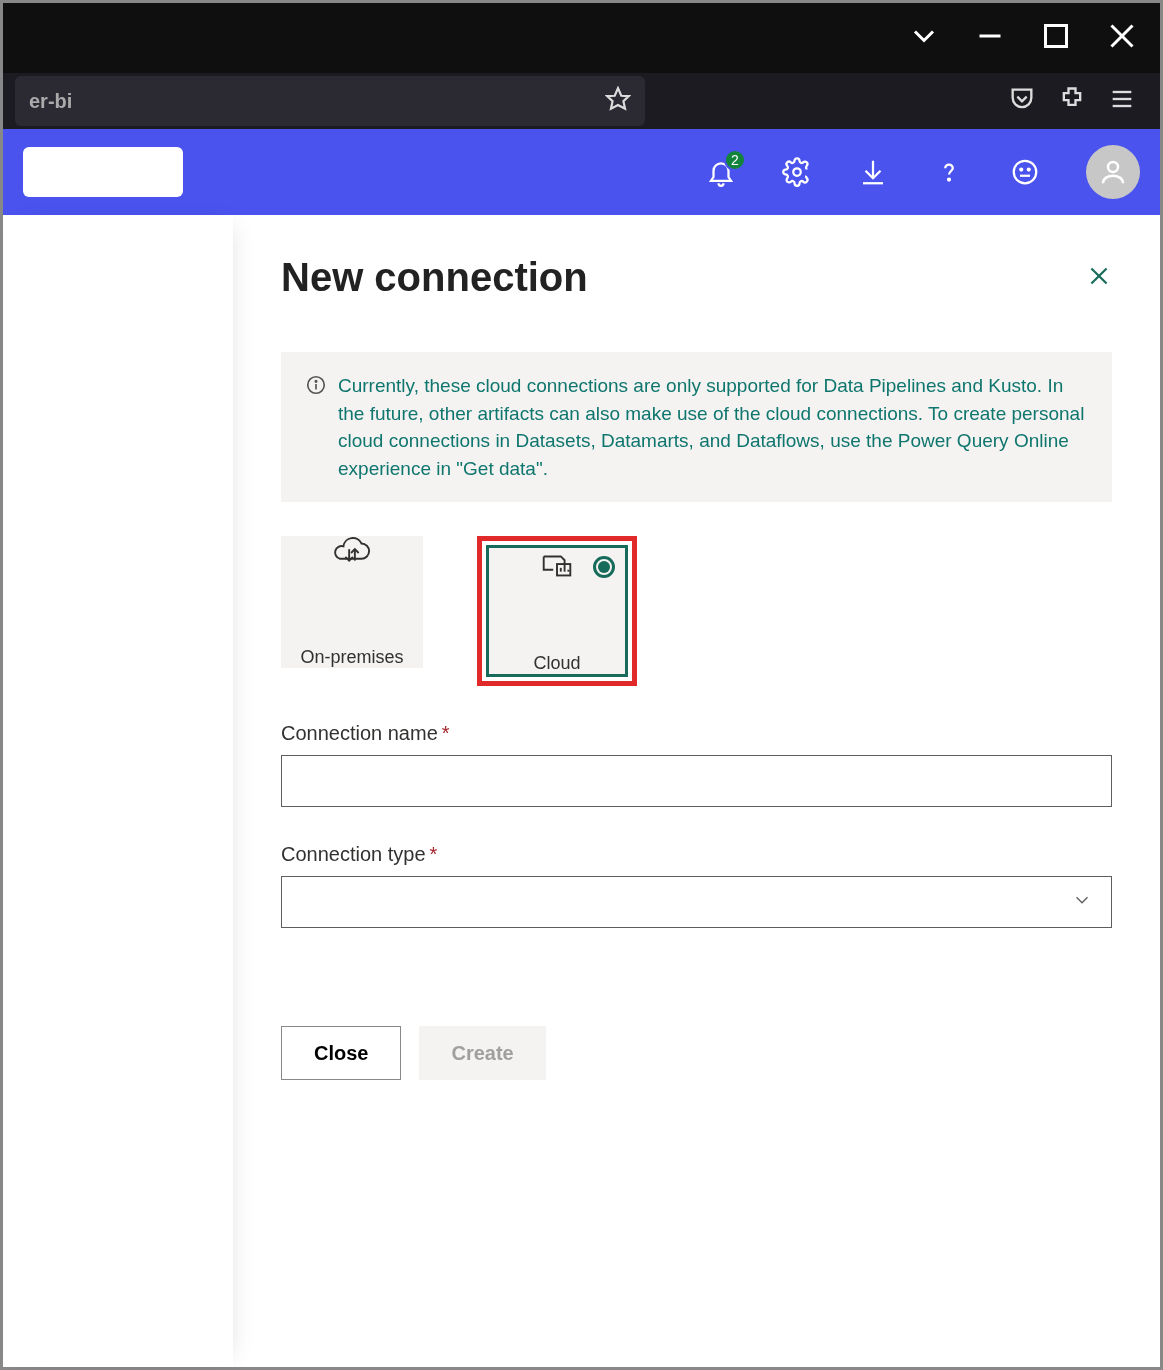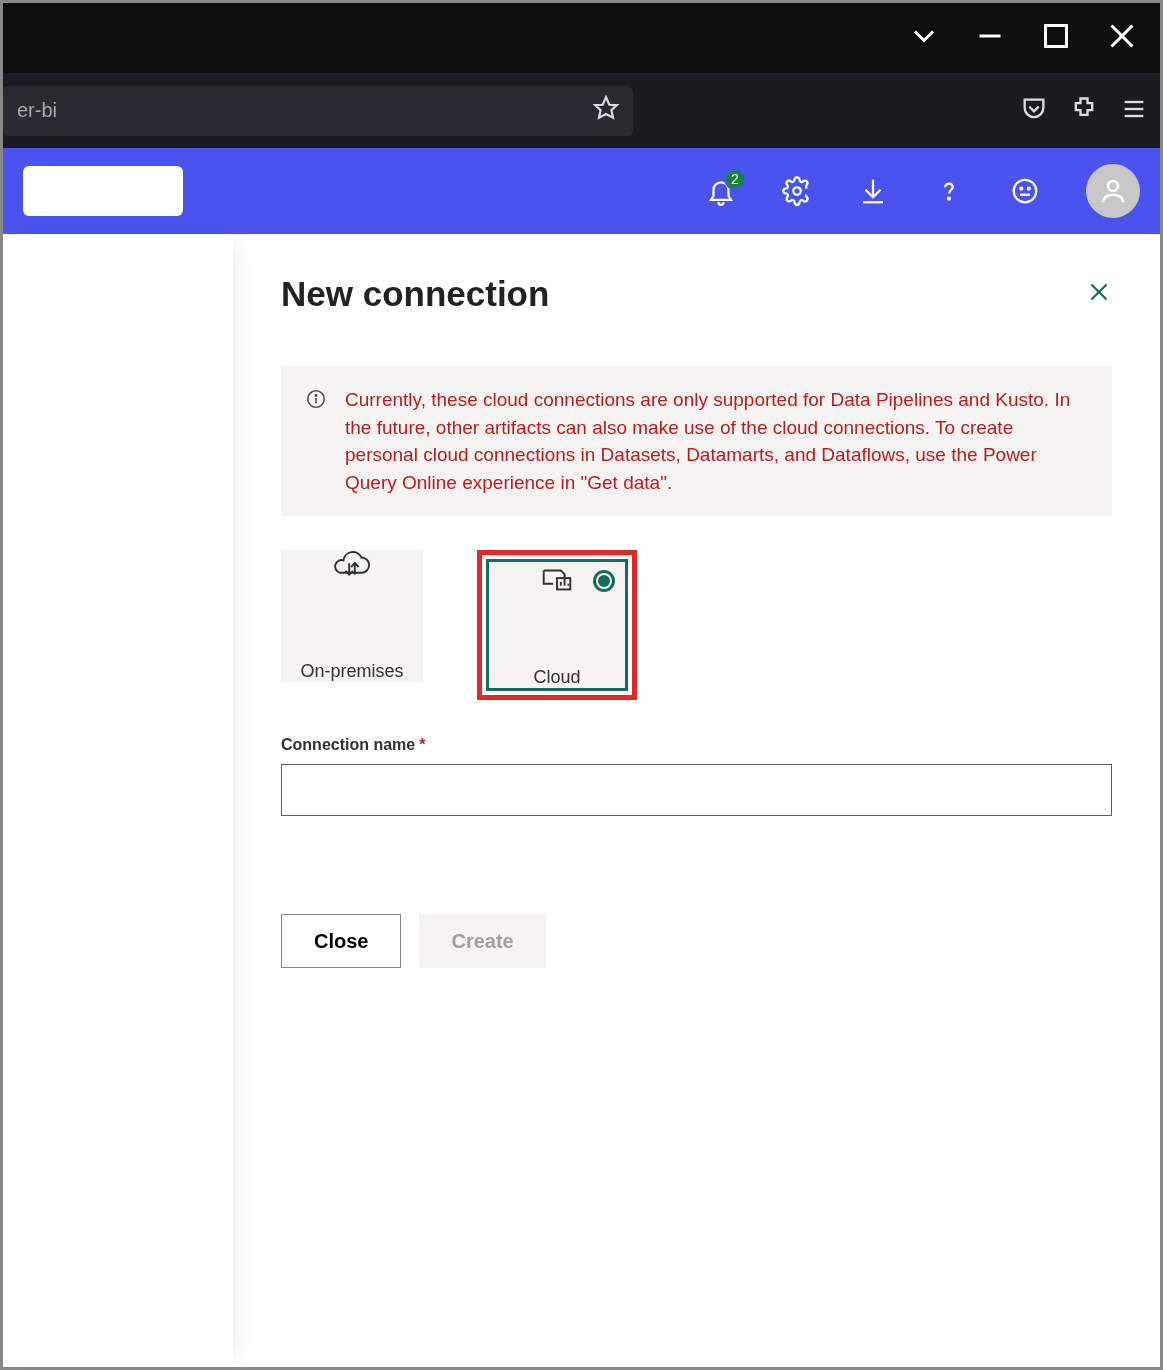--- a/index.html
+++ b/index.html
@@ -29,11 +29,12 @@
   .win-controls svg { width: 36px; height: 36px; }
   .browser-bar {
     background: #1c1b22;
-    height: 75px;
+    height: 56px;
     display: flex;
     align-items: center;
-    padding: 0 12px;
+    padding: 0 24px;
     gap: 12px;
+    font-weight: bold;
   }
   .addr {
     flex: 0 1 auto;

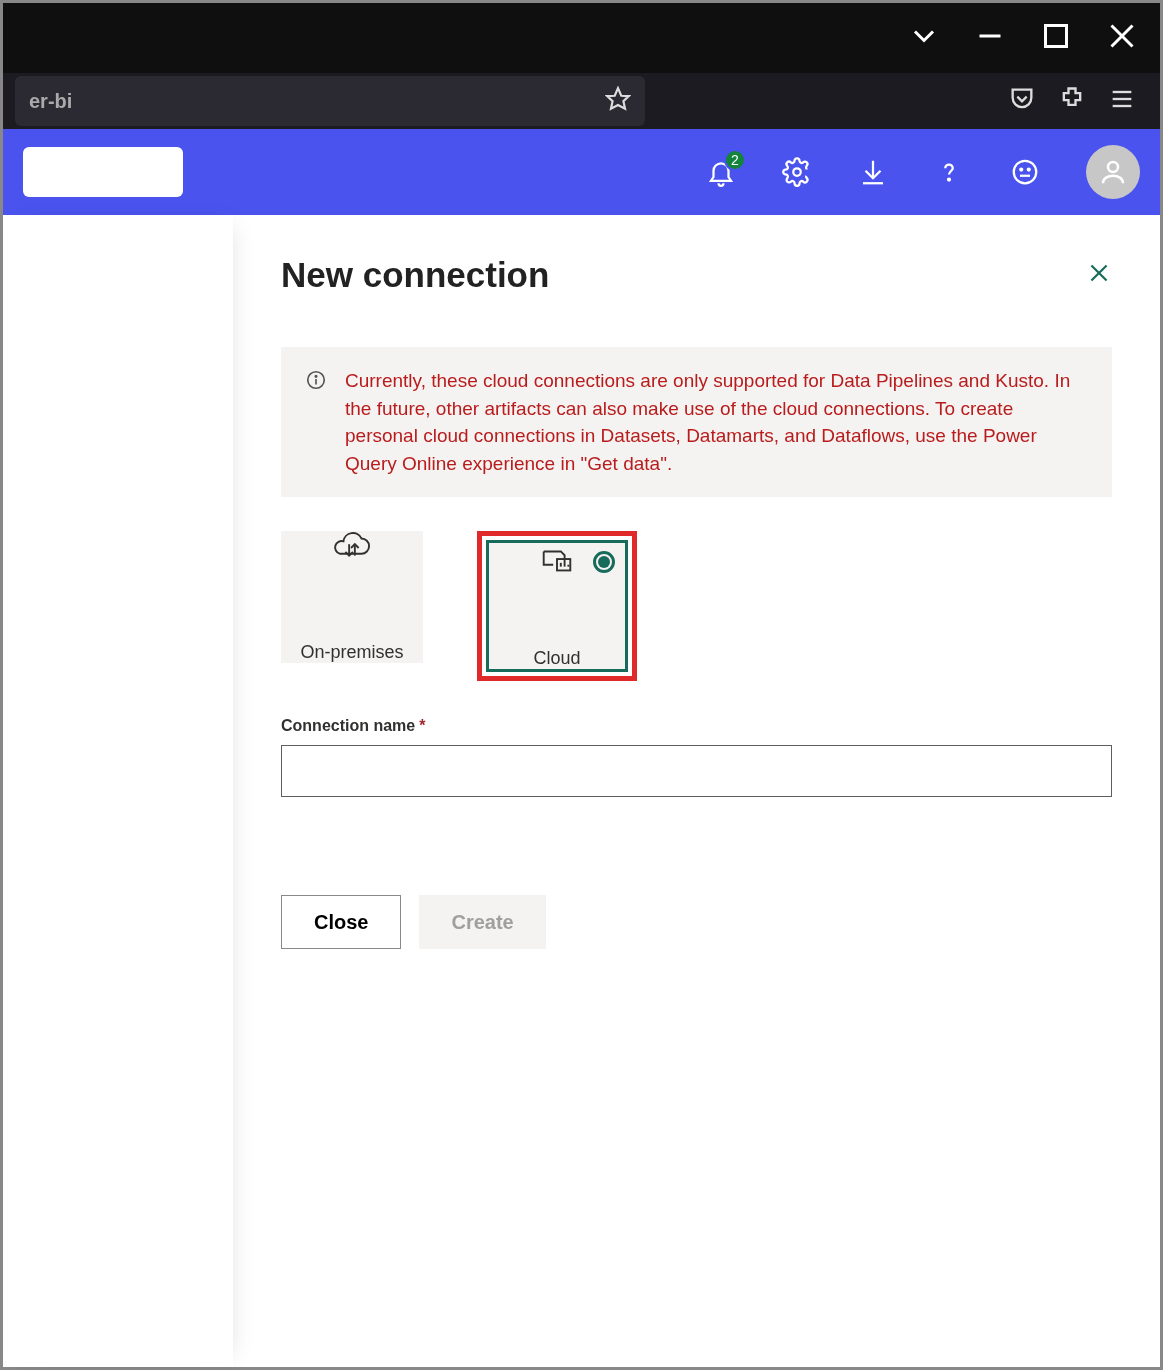--- a/index.html
+++ b/index.html
@@ -124,7 +124,7 @@
     align-items:center;
   }
   .panel-title {
-    font-size: 35px;
+    font-size: 40px;
     font-weight: 600;
     color:#222;
   }

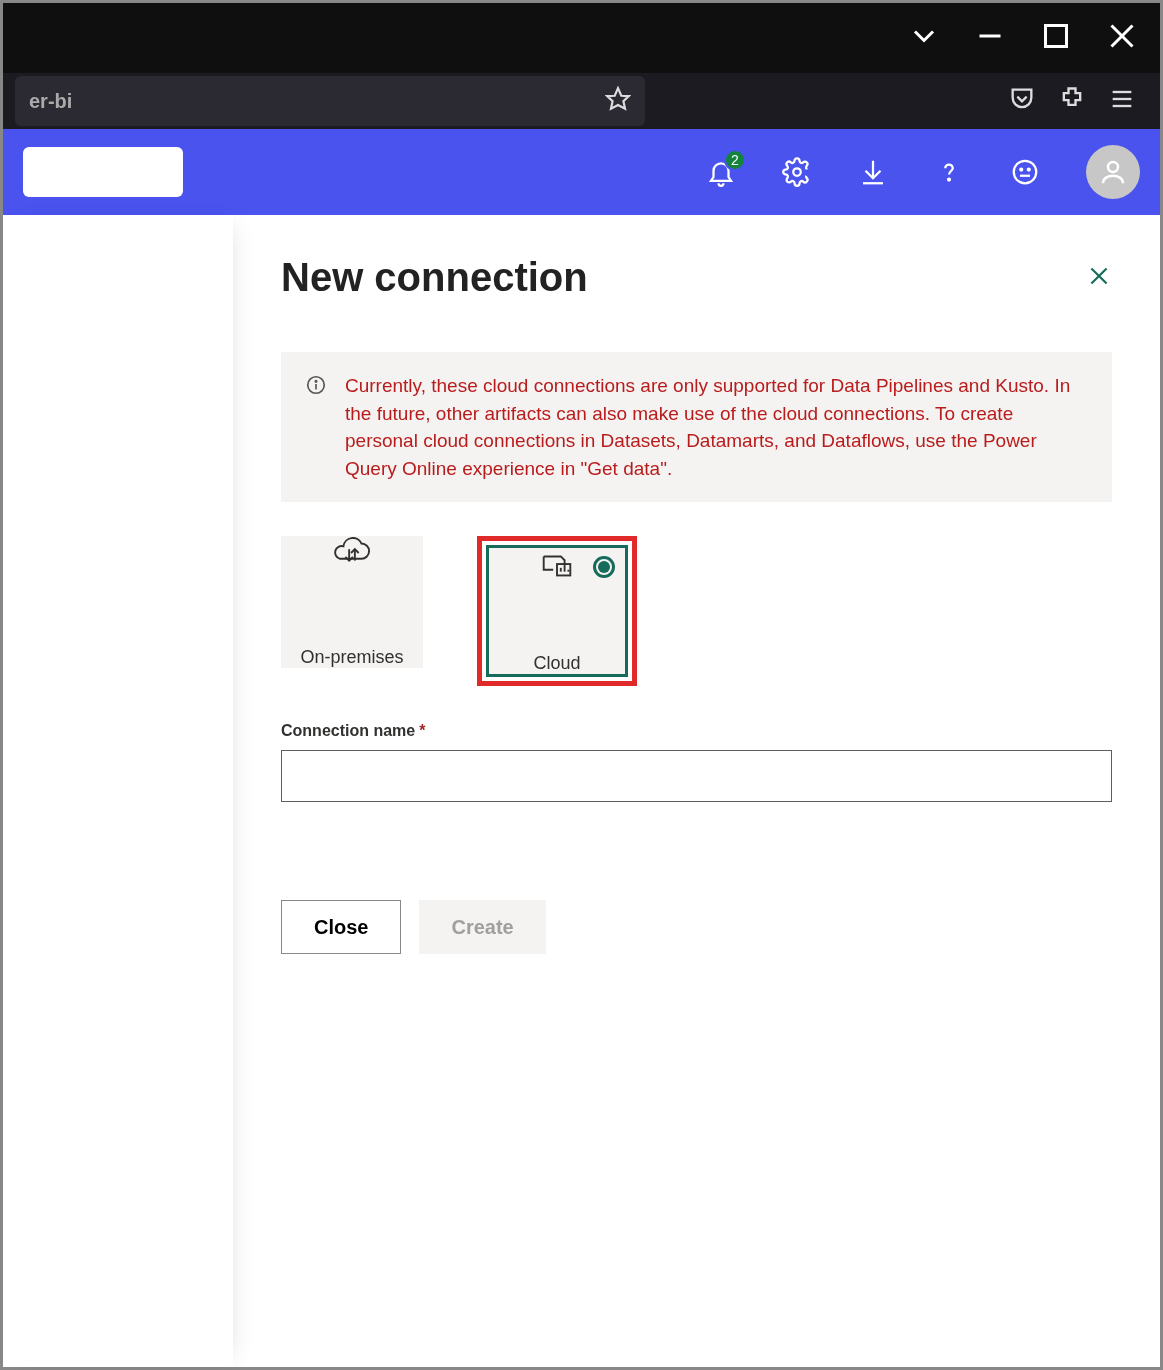--- a/index.html
+++ b/index.html
@@ -134,10 +134,10 @@
     background:#f4f3f2;
     padding: 20px 24px;
     display:flex;
-    gap: 18px;
+    gap: 11px;
     font-size: 19px;
     line-height: 1.45;
-    color:#b91c1c;
+    color:#0f766e;
     margin-top: 24px;
     justify-content: space-between;
   }

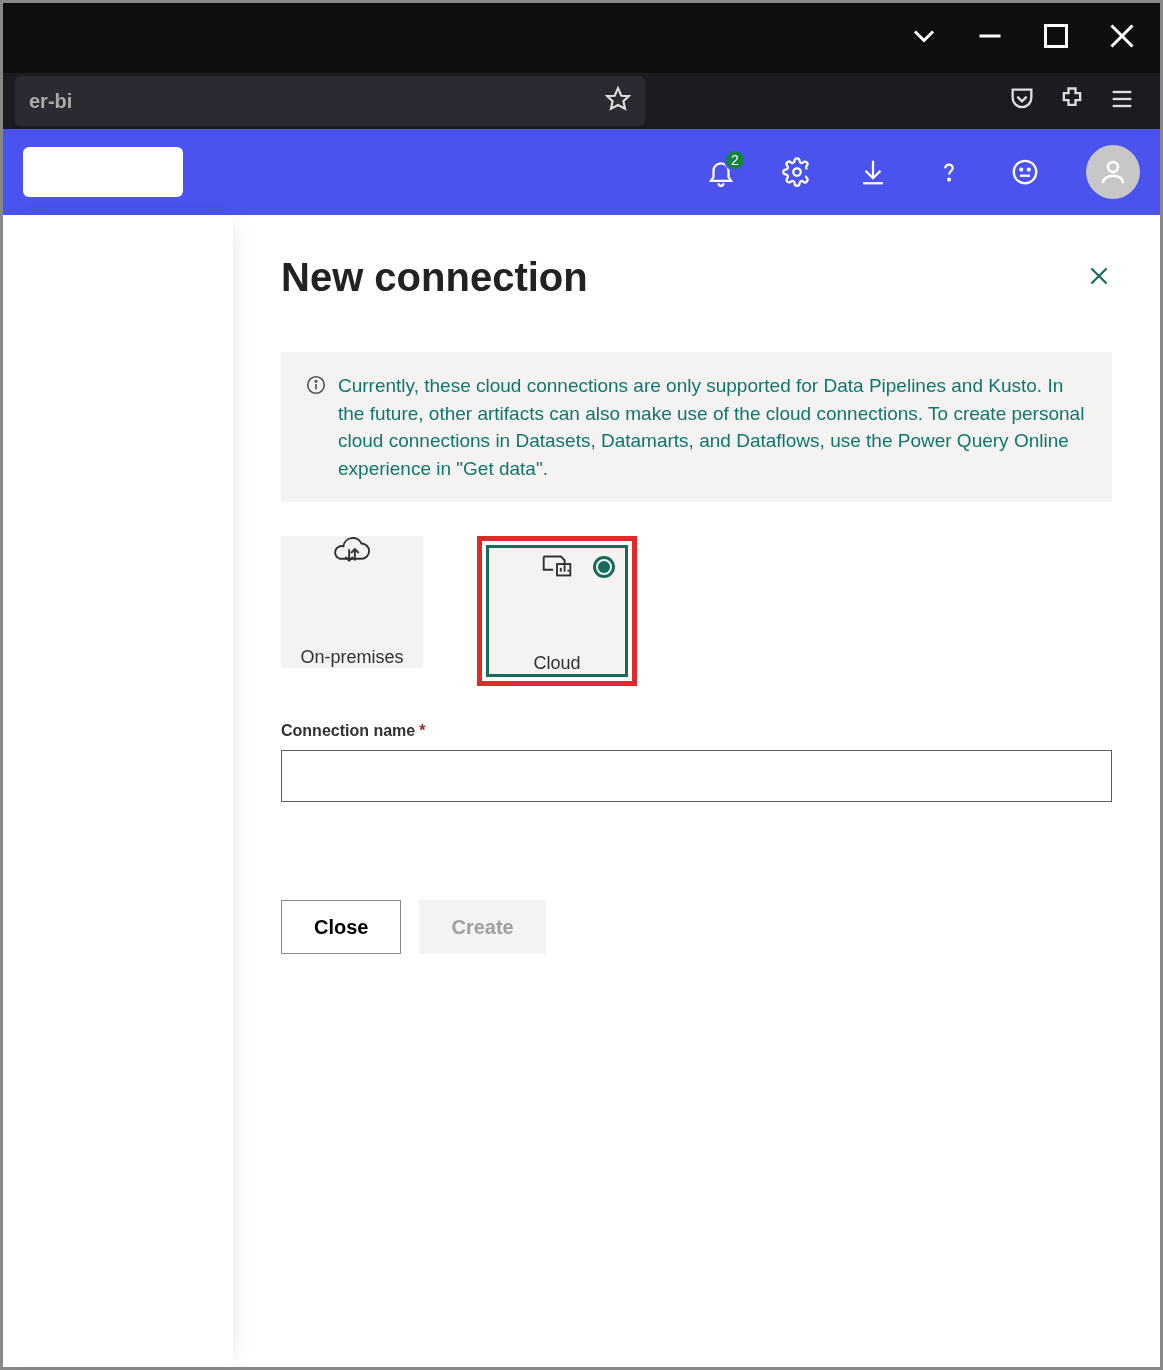--- a/index.html
+++ b/index.html
@@ -183,7 +183,7 @@
   .tile-wrap { display:inline-block; }
 
   .form-field { display:flex; flex-direction:column; gap:10px; margin-top: 8px;}
-  .form-label { font-size:16px; font-weight:700; color:#323130;}
+  .form-label { font-size:20px; font-weight:400; color:#323130;}
   .req { color:#a4262c; margin-left:4px;}
   .text-input {
     height:52px; border:1px solid #605e5c;

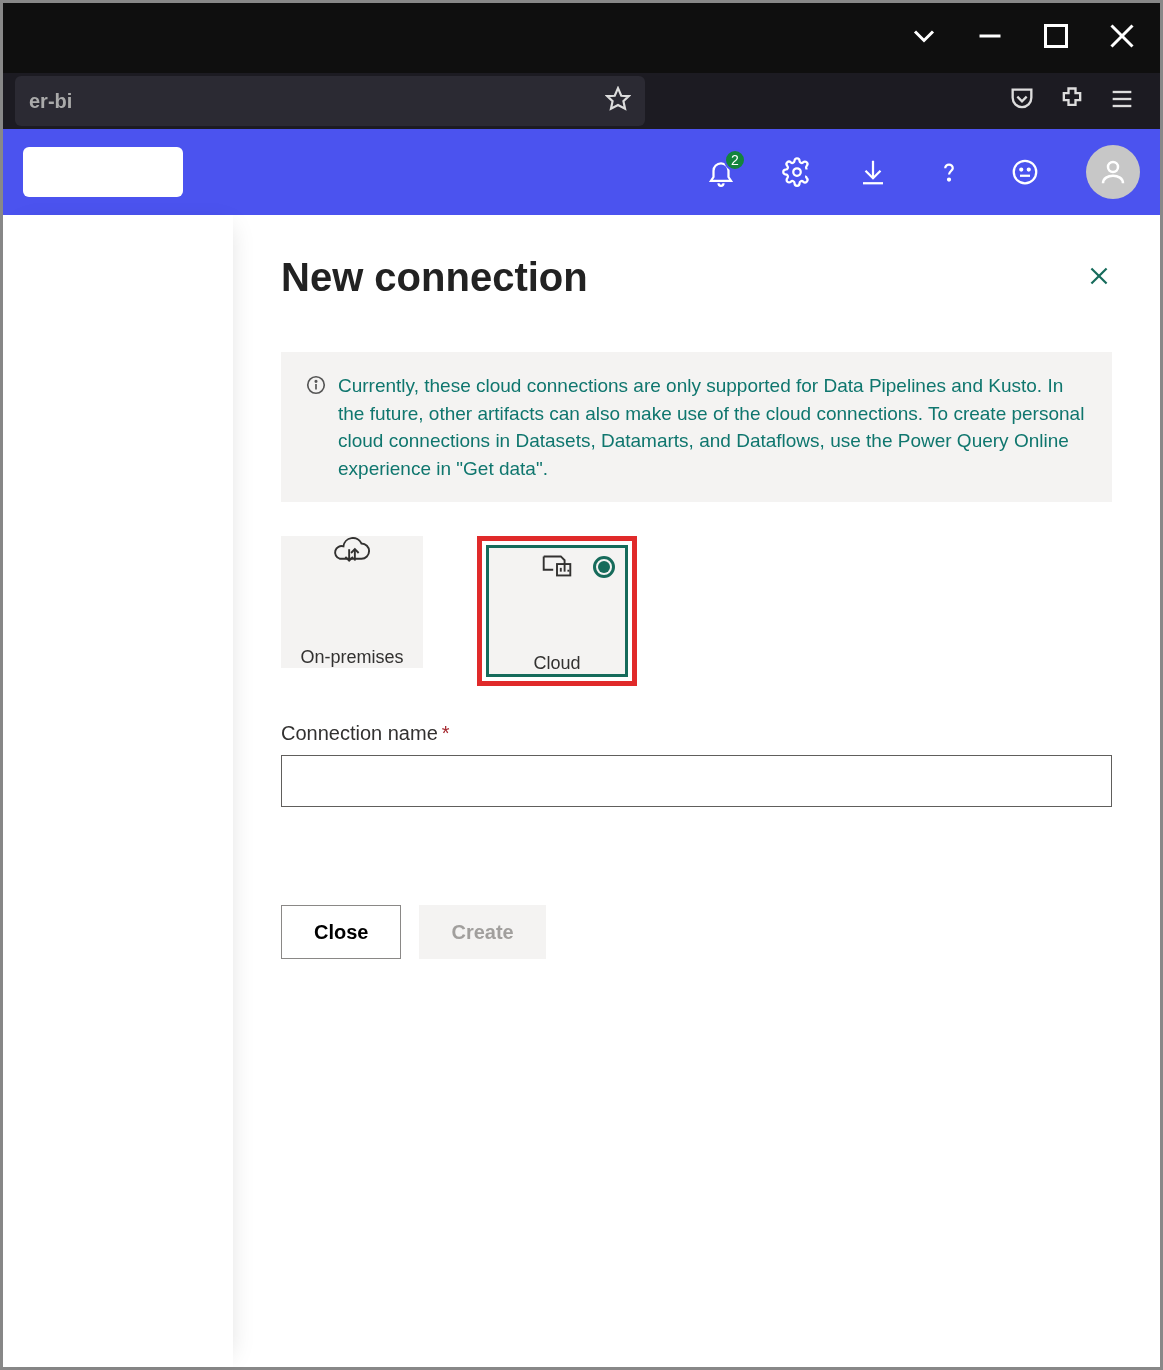--- a/index.html
+++ b/index.html
@@ -379,6 +379,18 @@
         <input class="text-input" type="text" style="">
       </div>
 
+      <div class="form-field">
+        <label class="form-label">
+          <span>Connection type</span><span class="req">*</span>
+        </label>
+        <div class="dropdown">
+          <span>
+            <svg viewBox="0 0 24 24" fill="none" stroke="#605e5c" stroke-width="1.5">
+                <polyline points="6 9 12 15 18 9"></polyline>
+              </svg>
+          </span>
+        </div>
+      </div>
 
       <div class="footer-btns">
         <button class="btn">Close</button>

